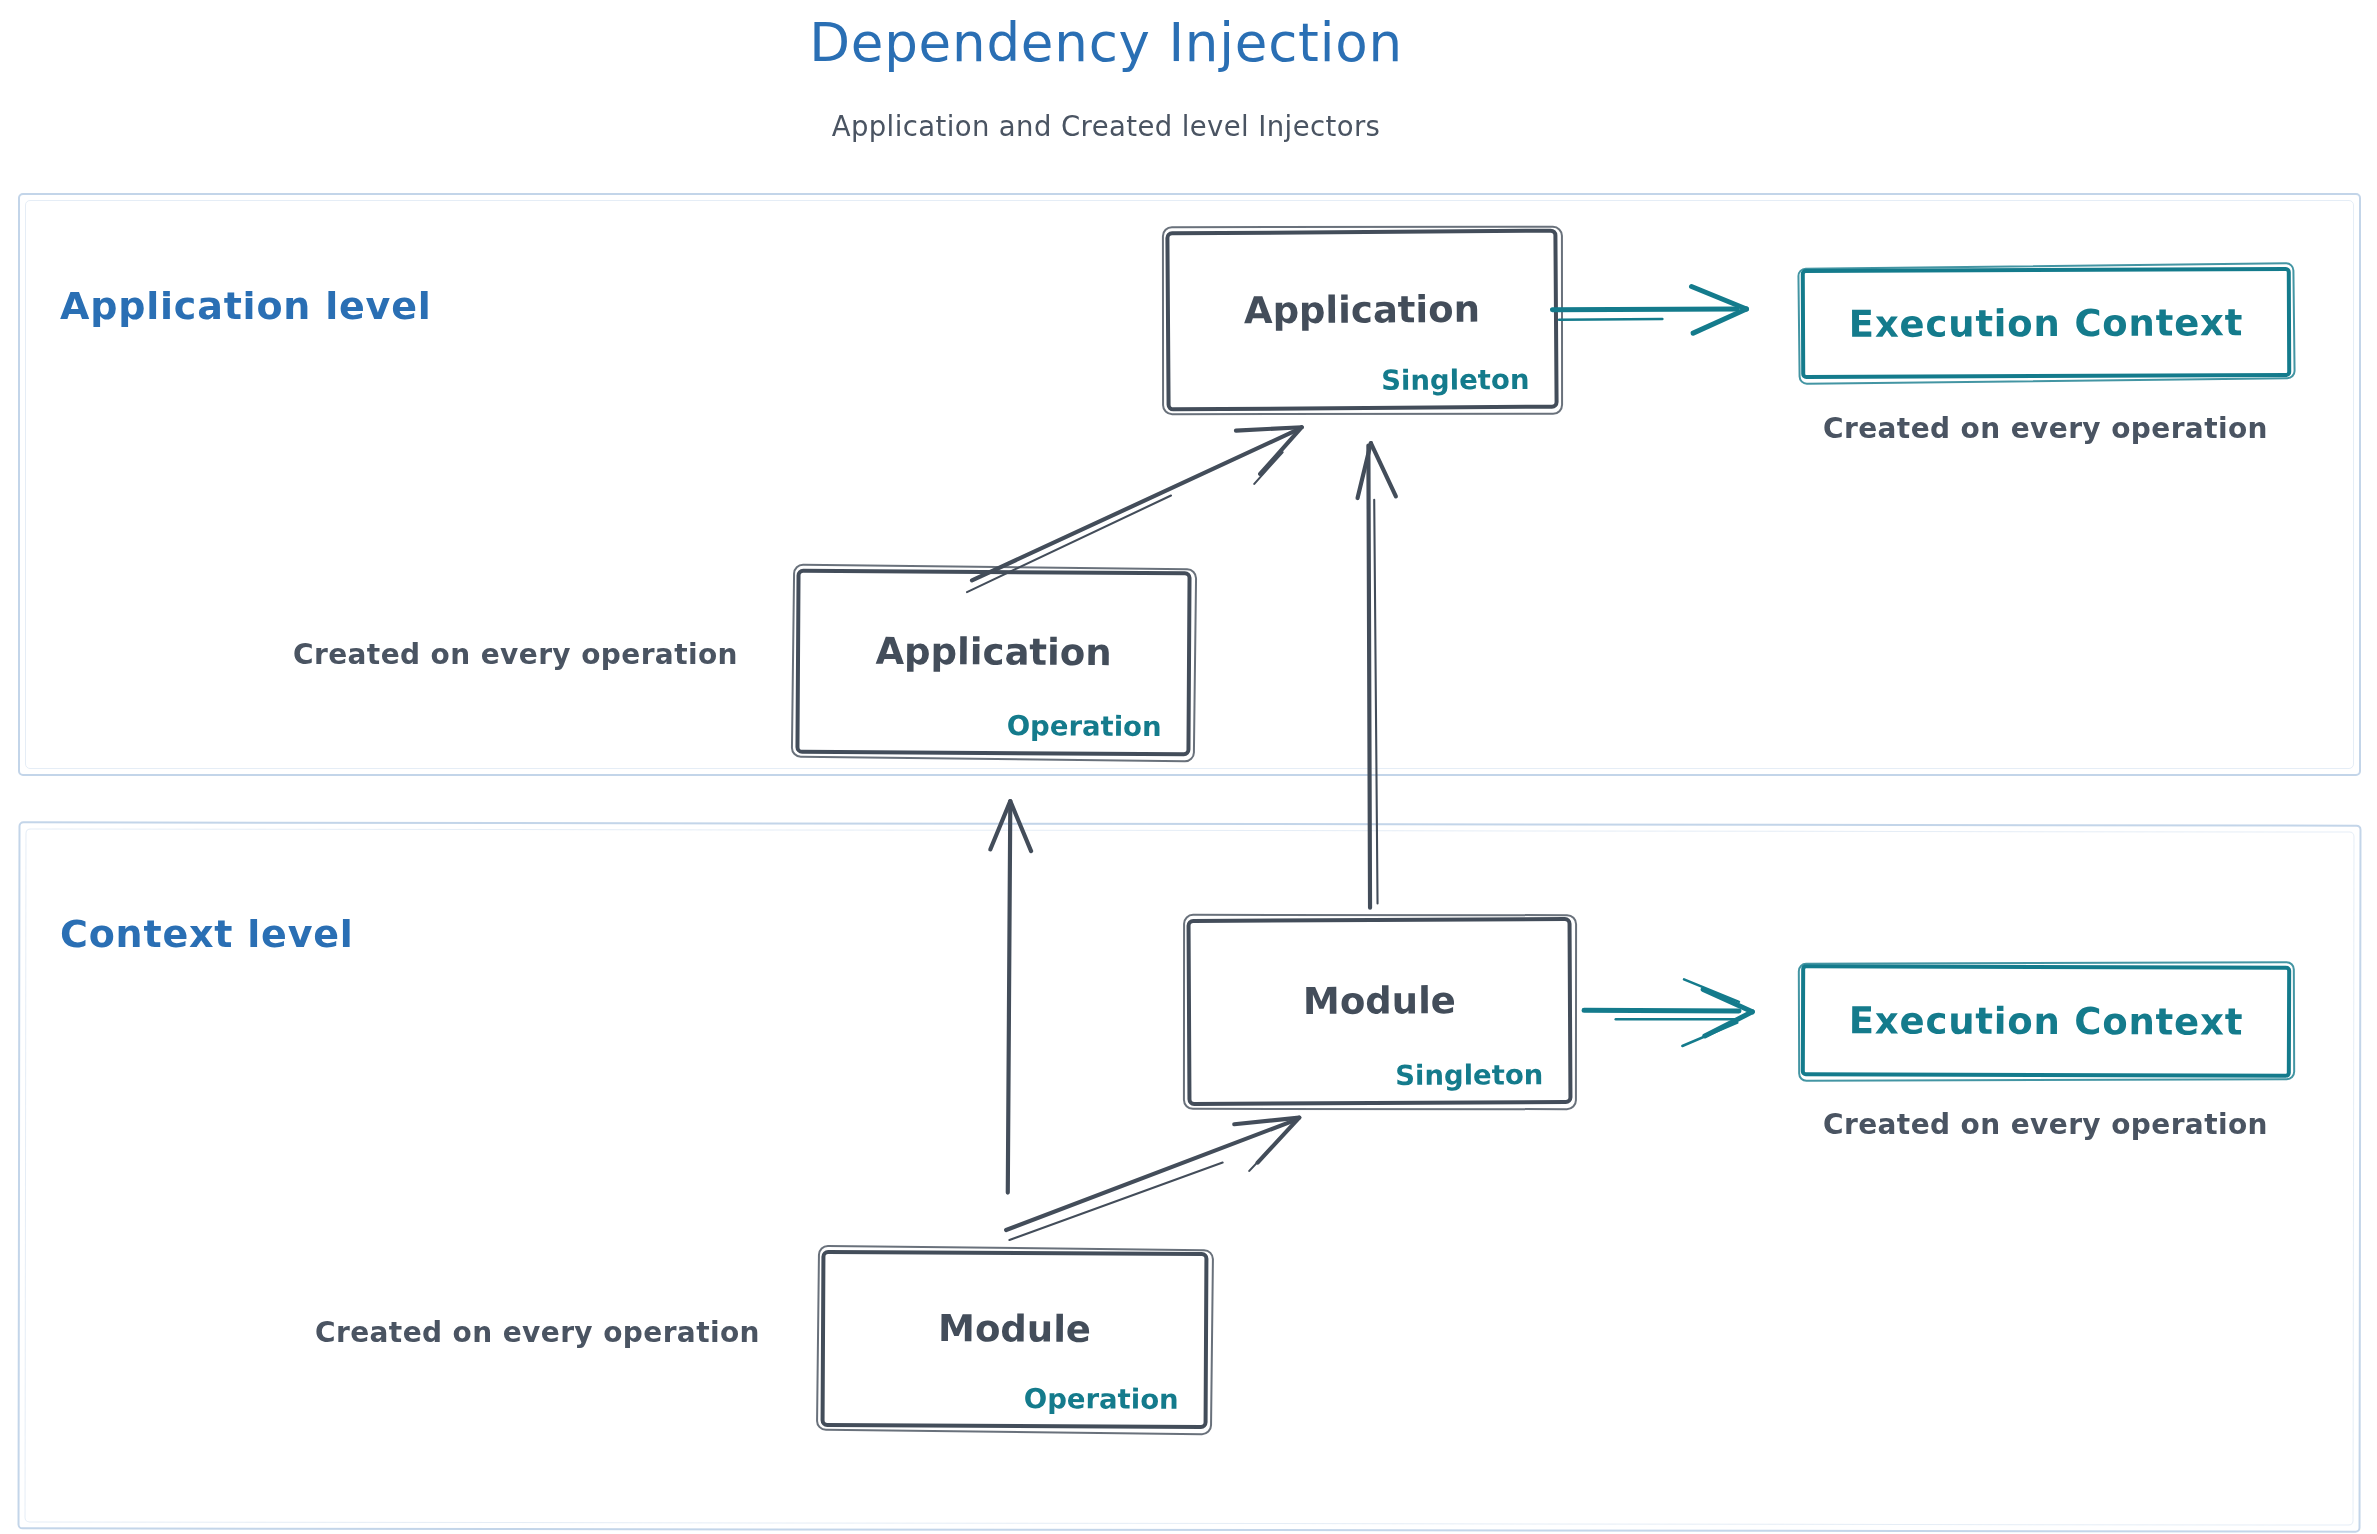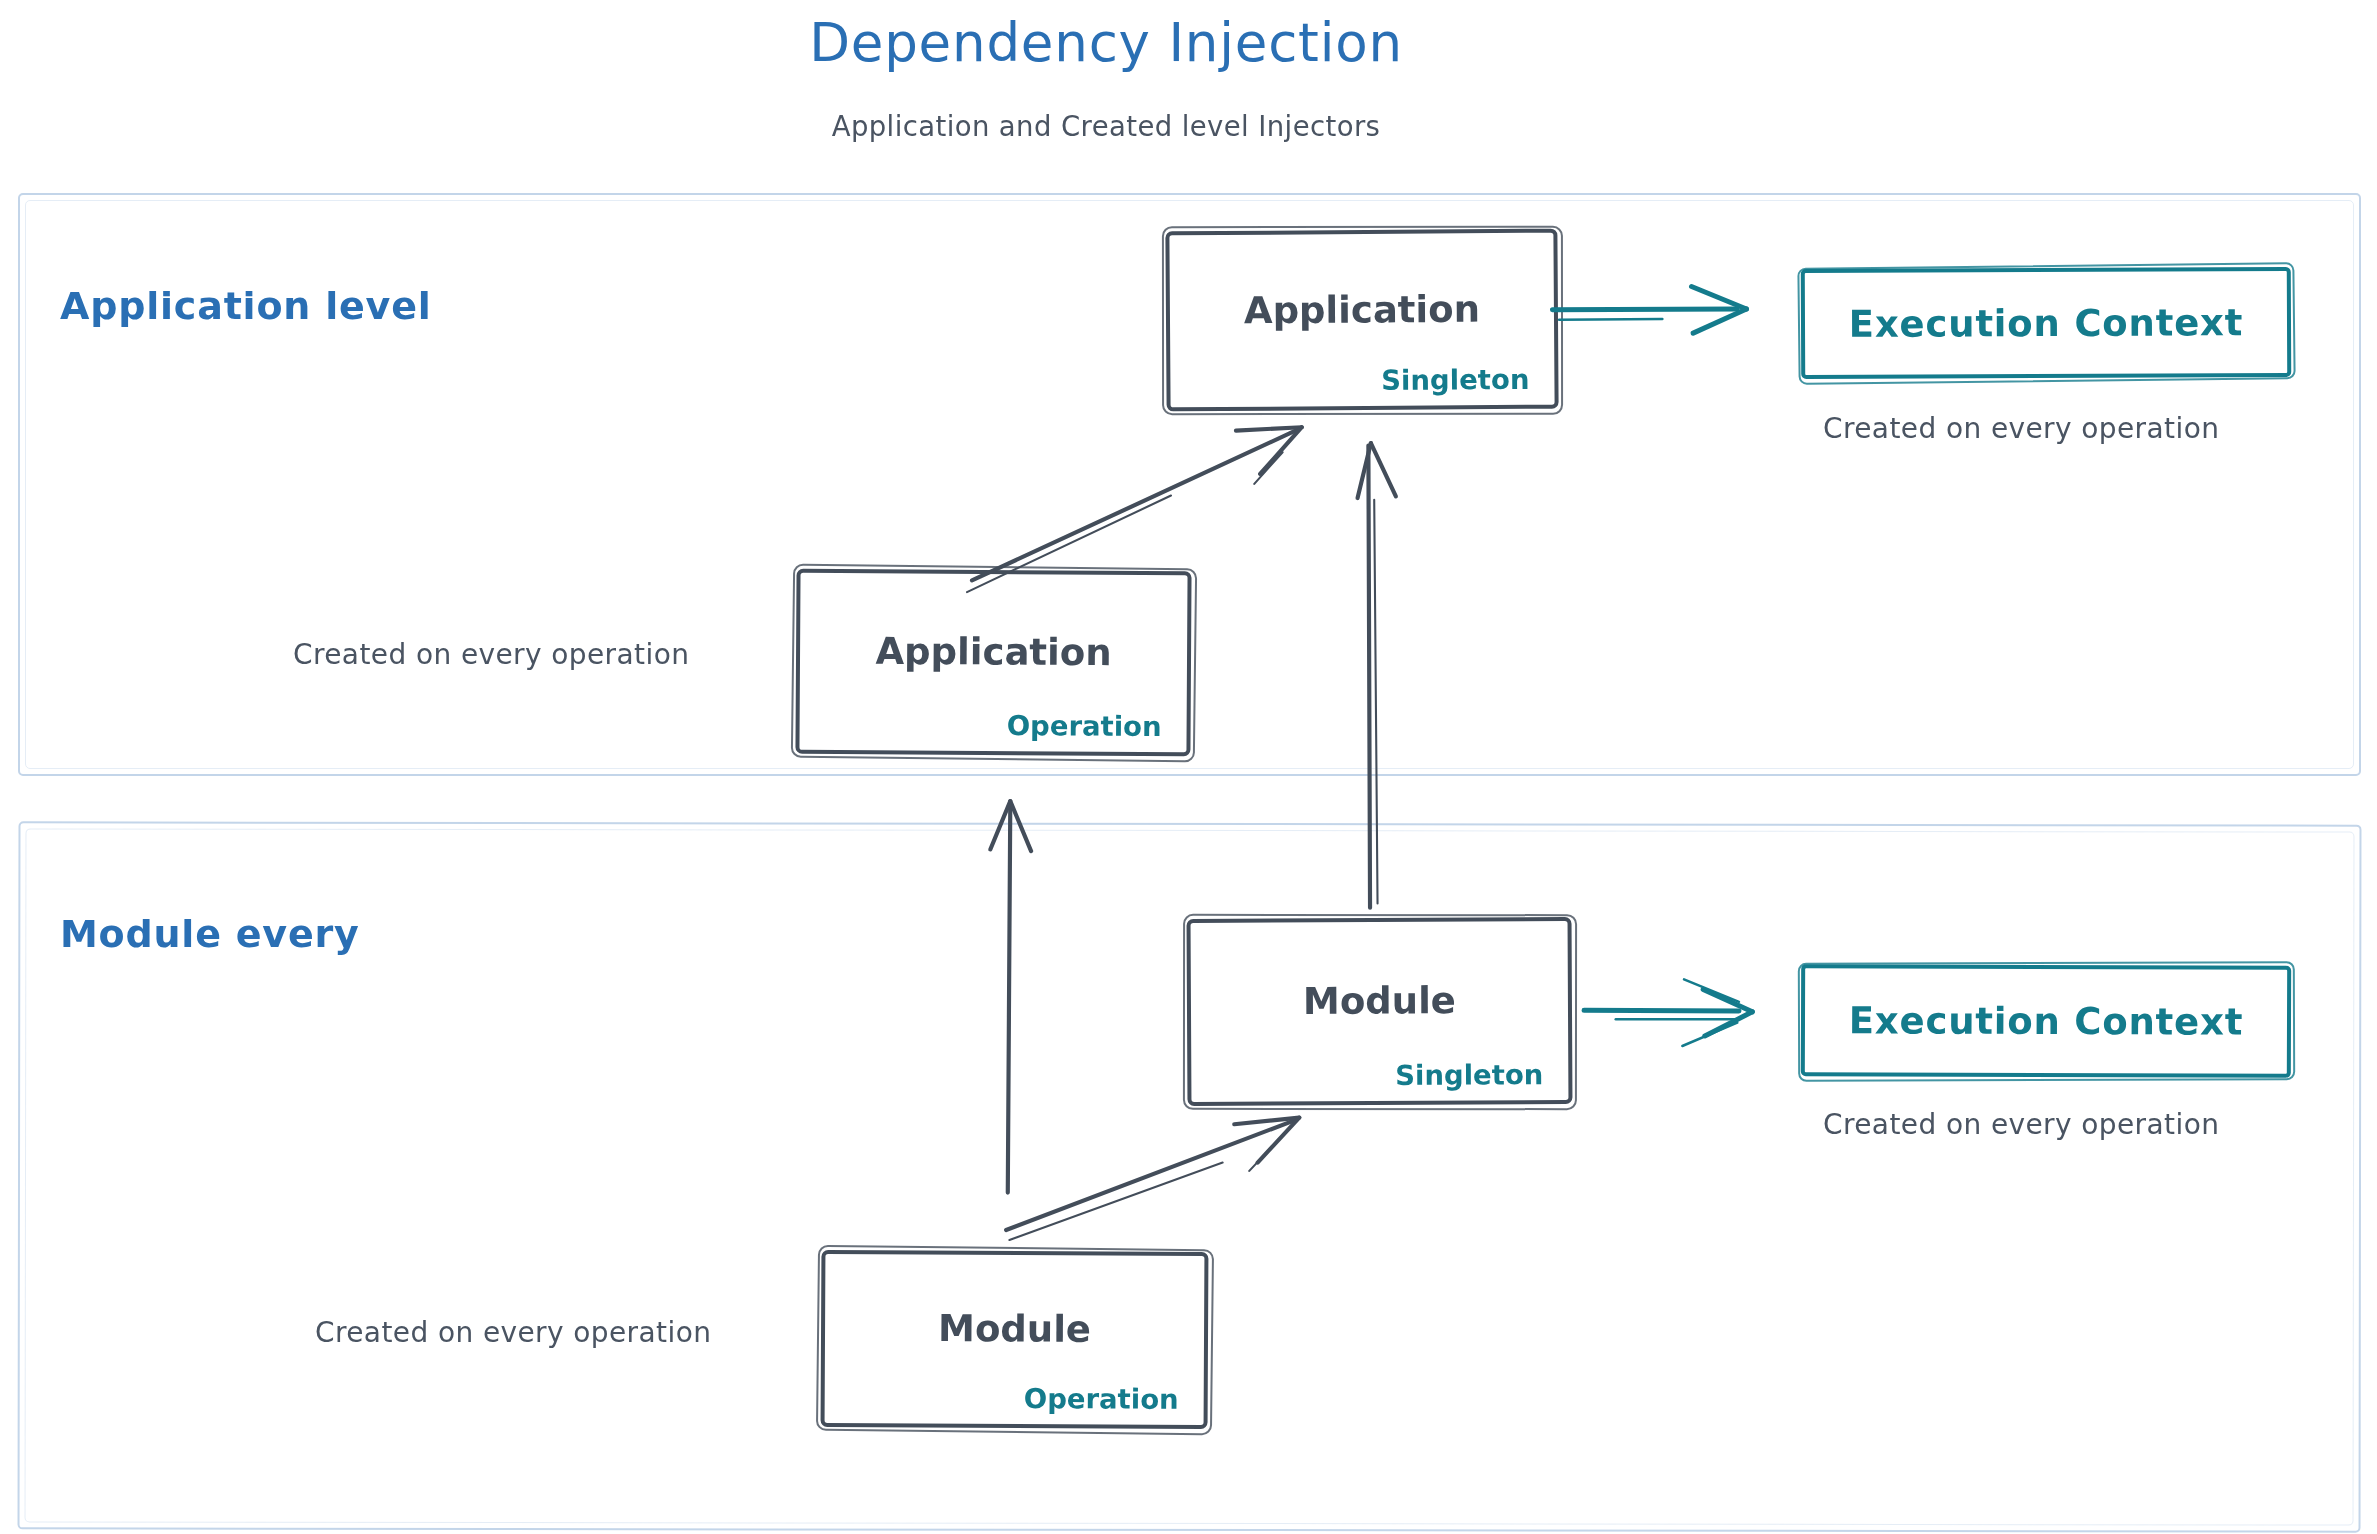--- a/index.html
+++ b/index.html
@@ -97,7 +97,7 @@
 
   
   .caption{
-    font-size:28px; font-weight:normal; color:var(--caption);
+    font-size:28px; font-weight:bold; color:var(--caption);
     white-space:nowrap; letter-spacing:0.4px;
   }
   .cap-tr{ left:1823px; top:412px; }

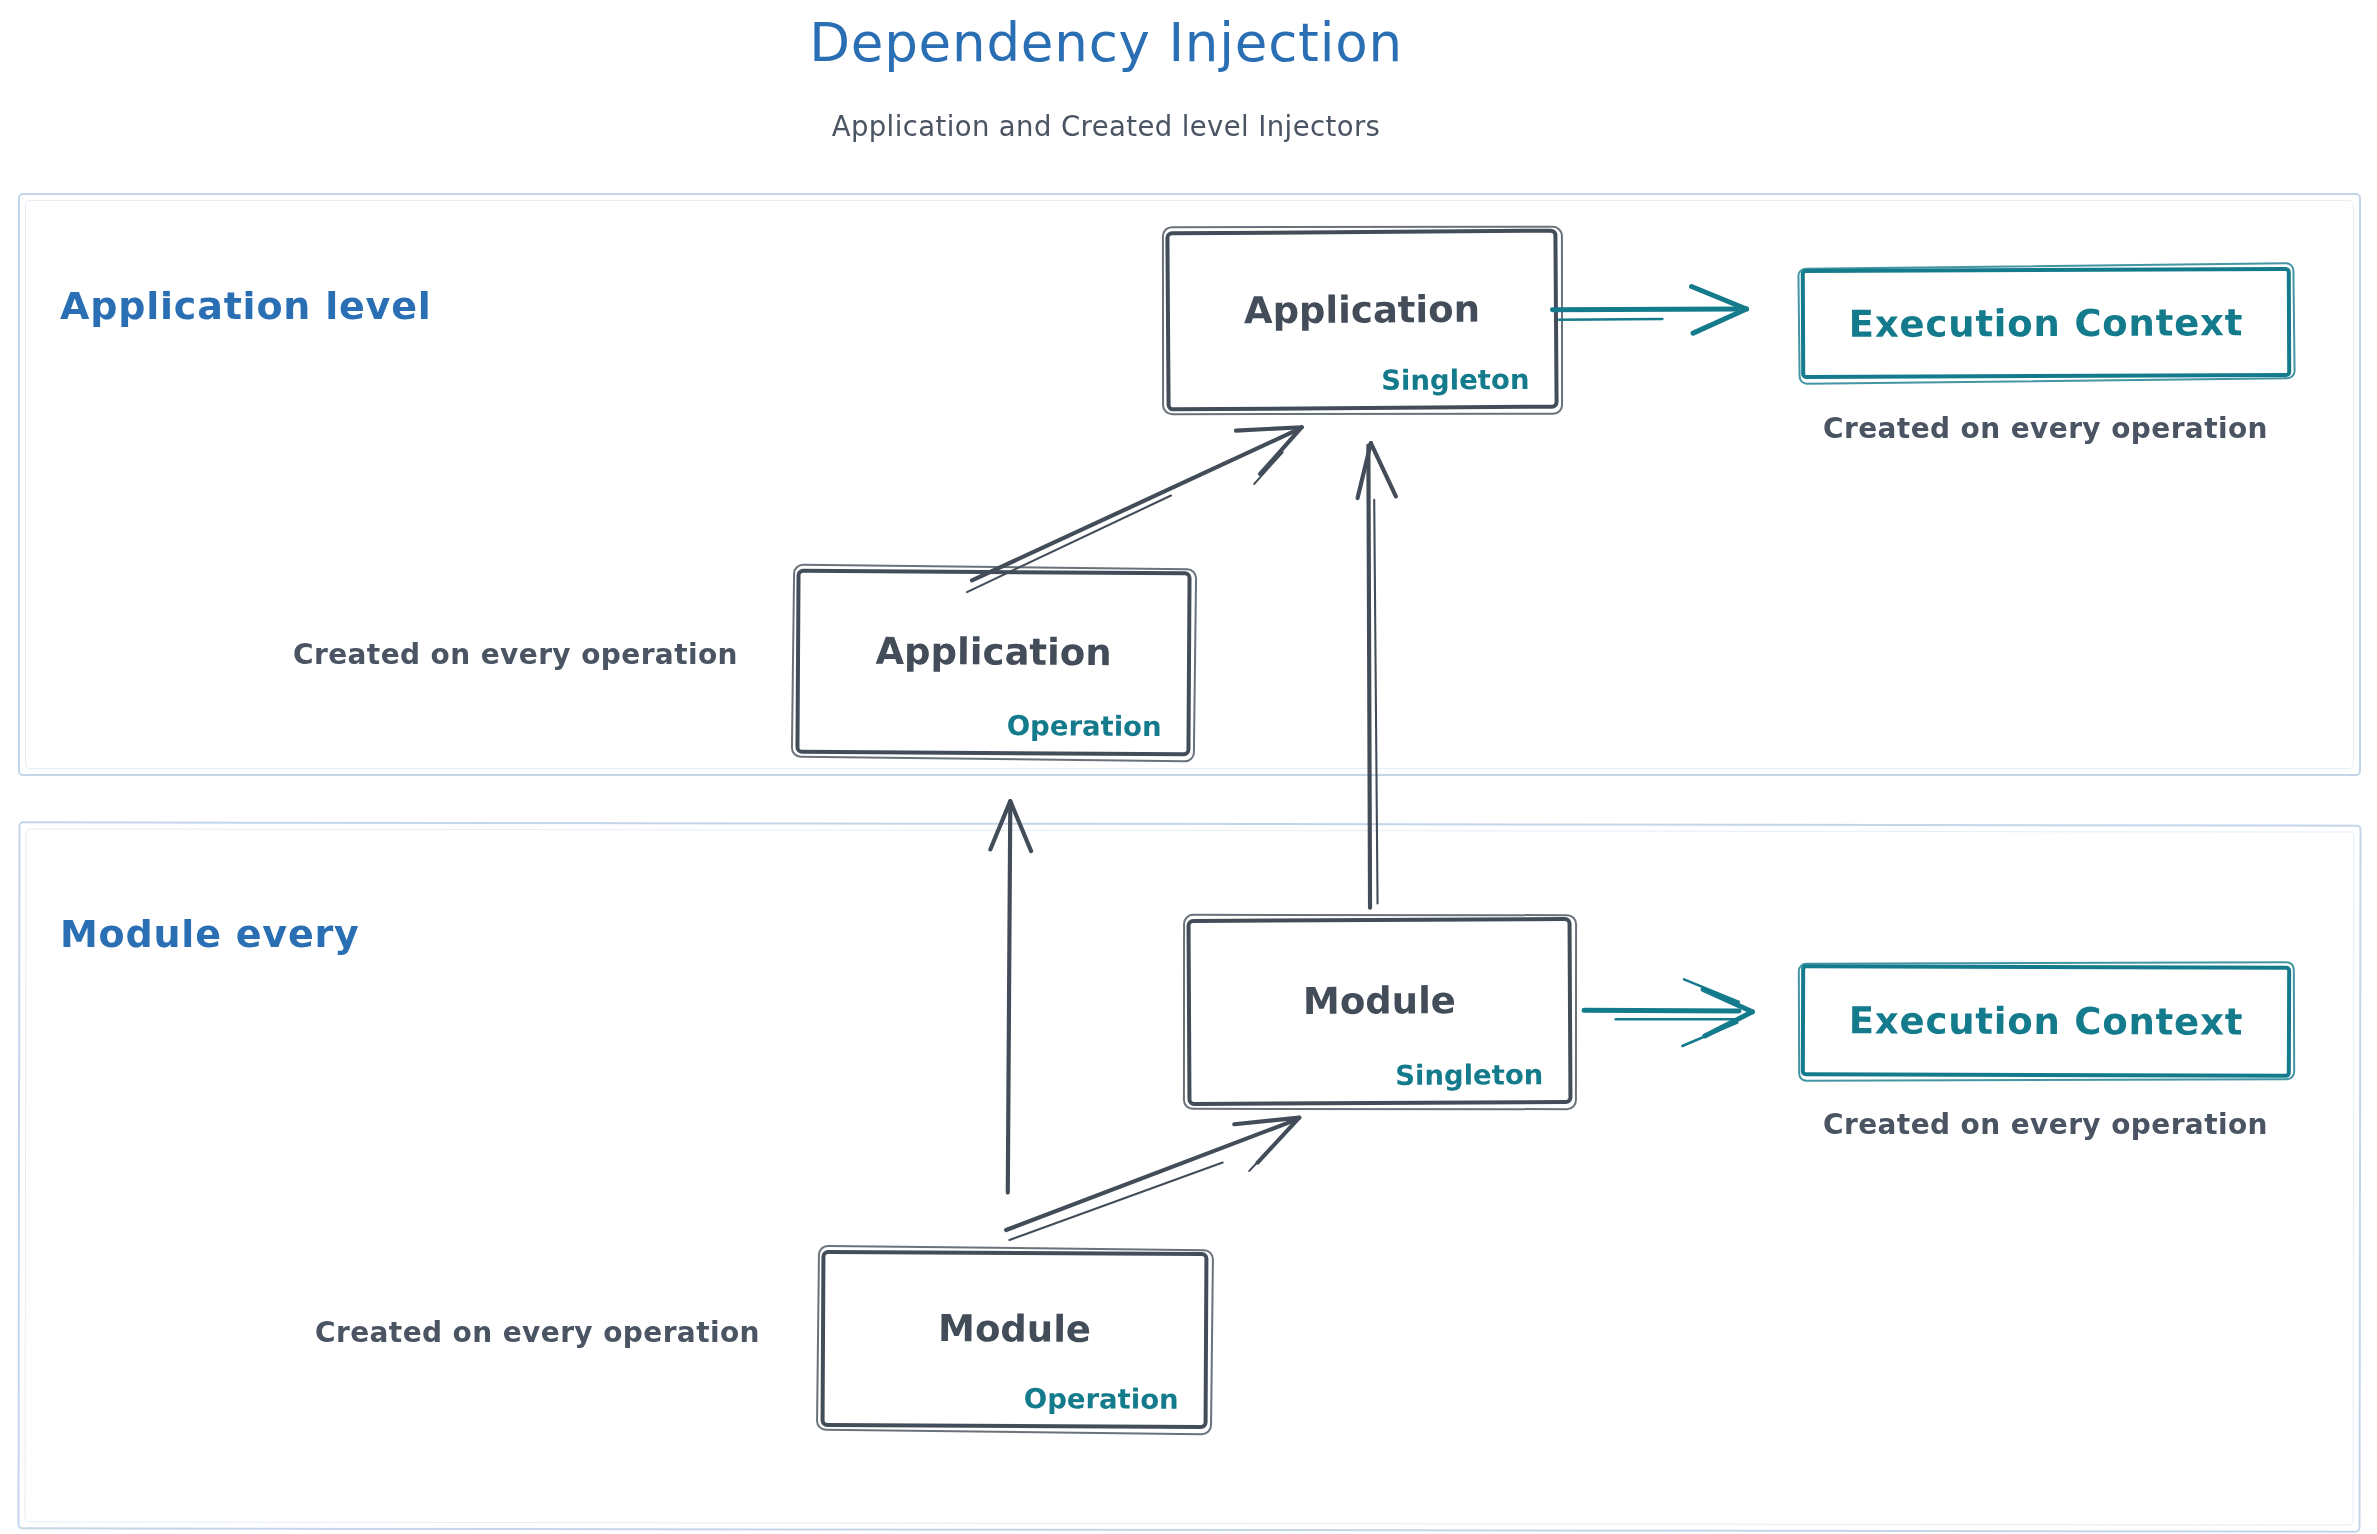--- a/index.html
+++ b/index.html
@@ -123,7 +123,7 @@
 <div class="abs level-label label-app">Application level</div>
 
 <div class="abs level-frame frame-mod"></div>
-<div class="abs level-label label-mod">Module every</div>
+<div class="abs level-label label-mod">Context level</div>
 
 <div class="abs sketch-box box-app-singleton">
   <div class="box-title">Application</div>

